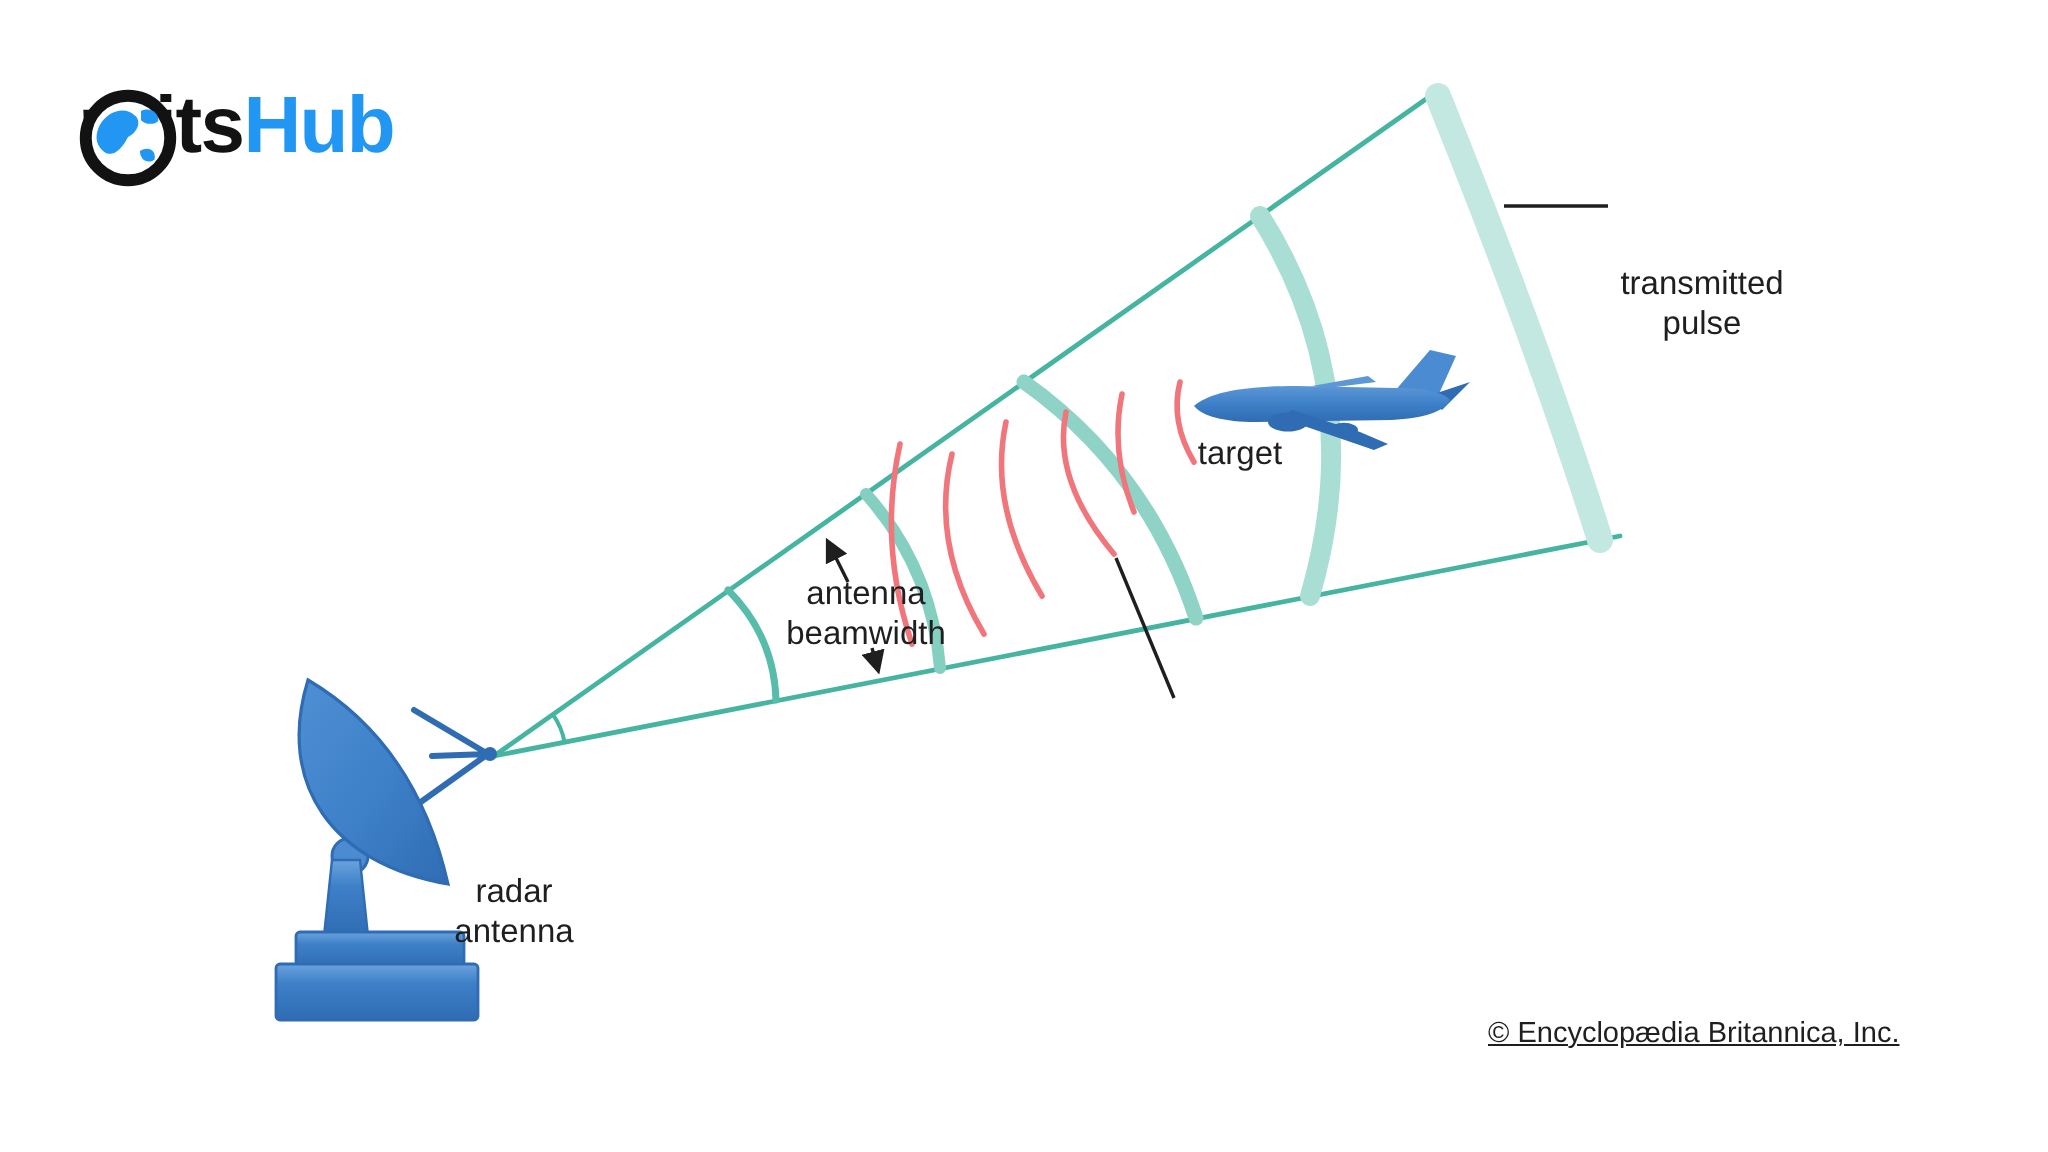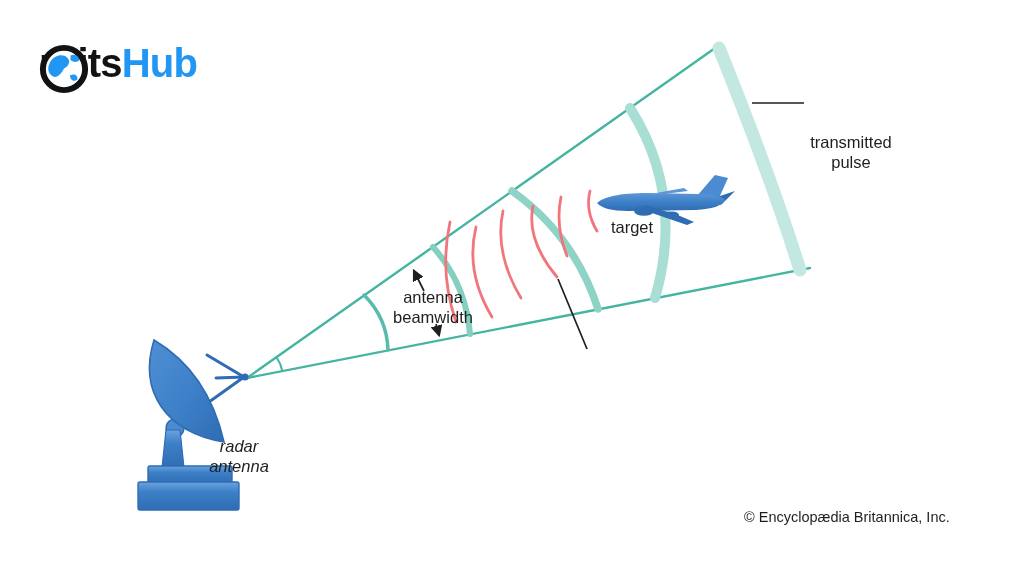--- a/index.html
+++ b/index.html
@@ -118,7 +118,7 @@
   <div class="diagram-label" style="left:806px;top:92px;width:90px;margin-top:40px;">transmitted
 pulse</div>
 
-  <div class="diagram-label" style="left:600px;top:217px;width:64px;">target</div>
+  <div class="diagram-label" style="left:588px;top:217px;width:64px;">target</div>
 
   <div class="diagram-label" style="left:383px;top:287px;width:100px;">antenna
 beamwidth</div>

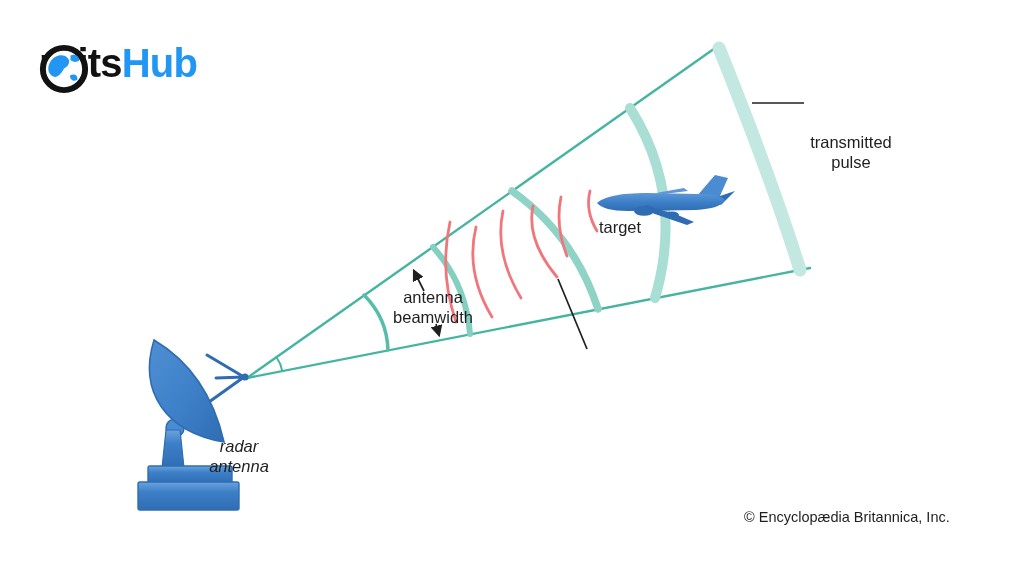--- a/index.html
+++ b/index.html
@@ -124,7 +124,7 @@
 beamwidth</div>
 
 
-  <div class="diagram-label" style="left:204px;top:436px;width:70px;font-style:italic;">radar
+  <div class="diagram-label" style="left:222px;top:436px;width:70px;">radar
 antenna</div>
 
   <div class="copyright">© Encyclopædia Britannica, Inc.</div>

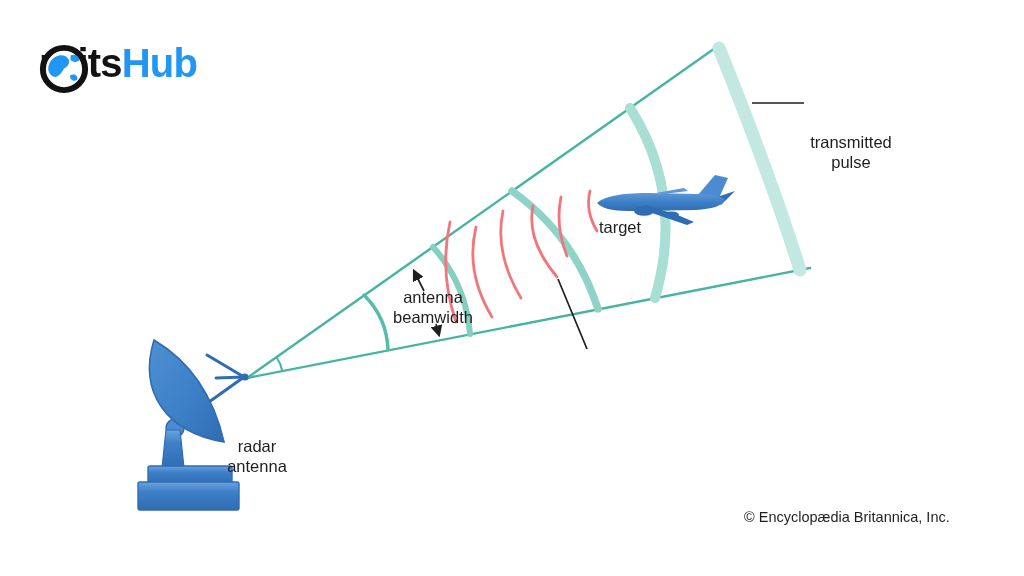--- a/index.html
+++ b/index.html
@@ -21,7 +21,7 @@
   
   .diagram-label{position:absolute;color:var(--c-ink,#1F1F1F);font-size:16.5px;line-height:1.22;
                  text-align:center;white-space:pre-line;}
-  .copyright{position:absolute;left:744px;top:509px;font-size:14.5px;color:var(--c-ink,#1F1F1F);}
+  .copyright{position:absolute;left:744px;top:509px;font-size:14.5px;color:var(--c-ink,#1F1F1F);text-decoration:underline;}
   
   .logo{position:absolute;left:38px;top:43px;display:flex;align-items:center;}
   .logo-text{font-size:40px;font-weight:700;letter-spacing:-0.8px;color:#121212;line-height:1;margin-left:1px;}

